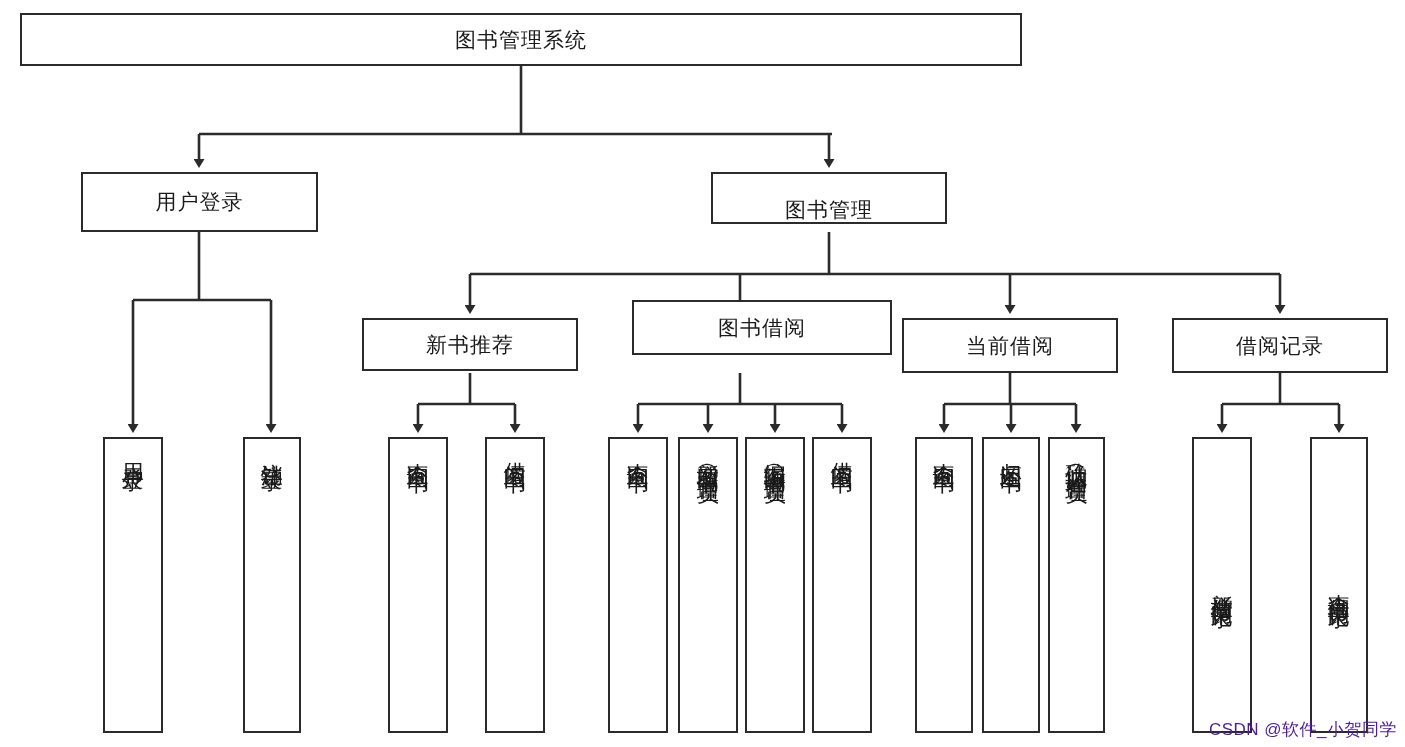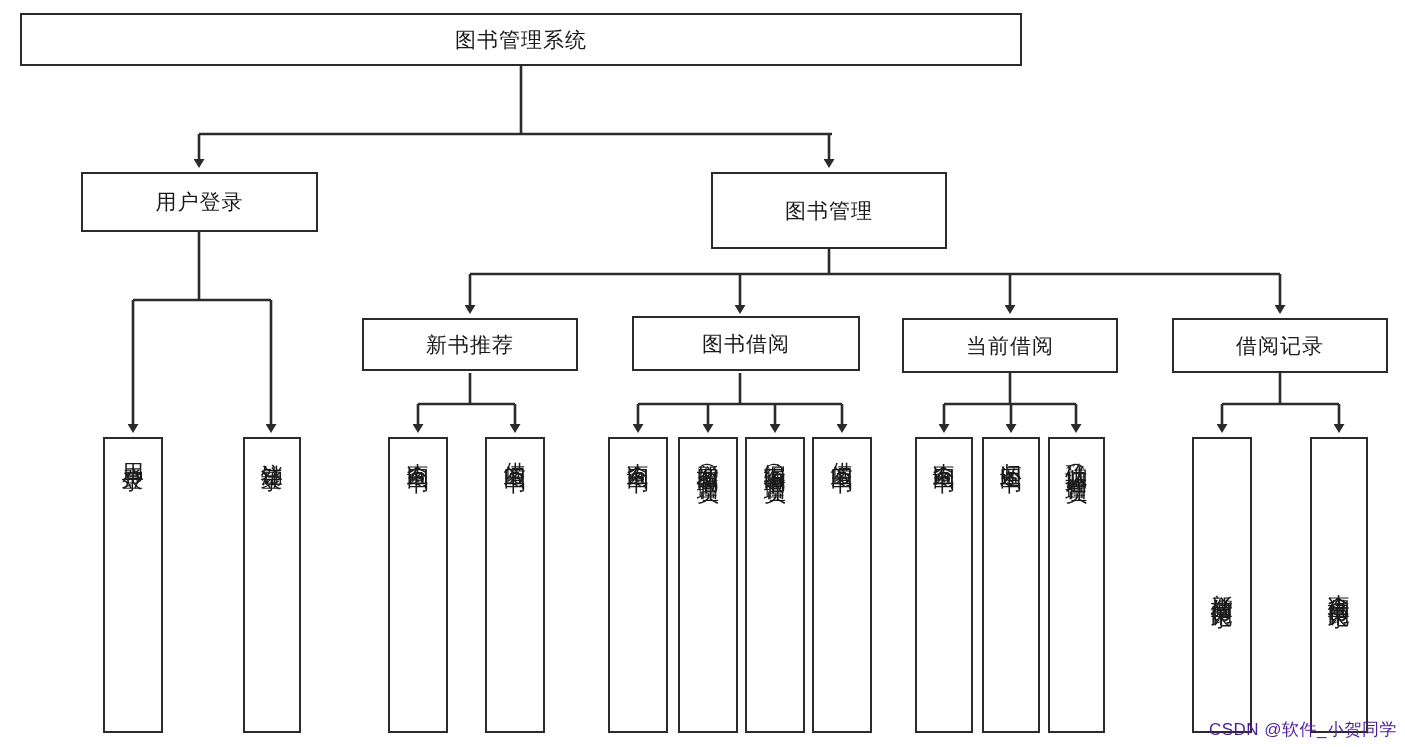--- a/index.html
+++ b/index.html
@@ -131,7 +131,7 @@
   <div class="node node-h" style="left:81px; top:172px; width:237px; height:60px;">
     <span class="label">用户登录</span>
   </div>
-  <div class="node node-h" style="left:711px; top:172px; width:236px; height:77px;">
+  <div class="node node-h" style="left:711px; top:172px; width:236px; height:52px;align-items:flex-end;">
     <span class="label">图书管理</span>
   </div>
 

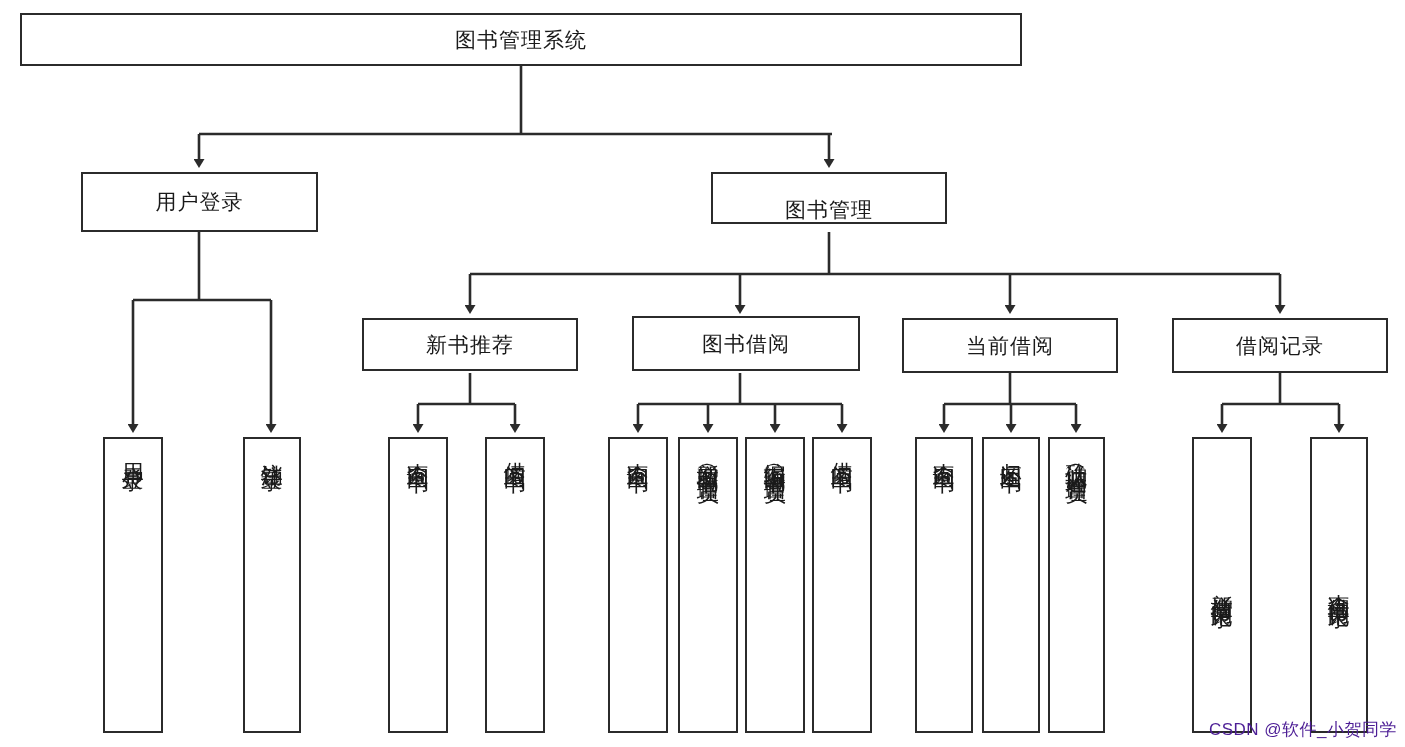--- a/index.html
+++ b/index.html
@@ -138,7 +138,7 @@
   <div class="node node-h" style="left:362px; top:318px; width:216px; height:53px;">
     <span class="label">新书推荐</span>
   </div>
-  <div class="node node-h" style="left:632px; top:316px; width:228px; height:55px;">
+  <div class="node node-h" style="left:632px; top:300px; width:260px; height:55px;">
     <span class="label">图书借阅</span>
   </div>
   <div class="node node-h" style="left:902px; top:318px; width:216px; height:55px;text-align:center;">

